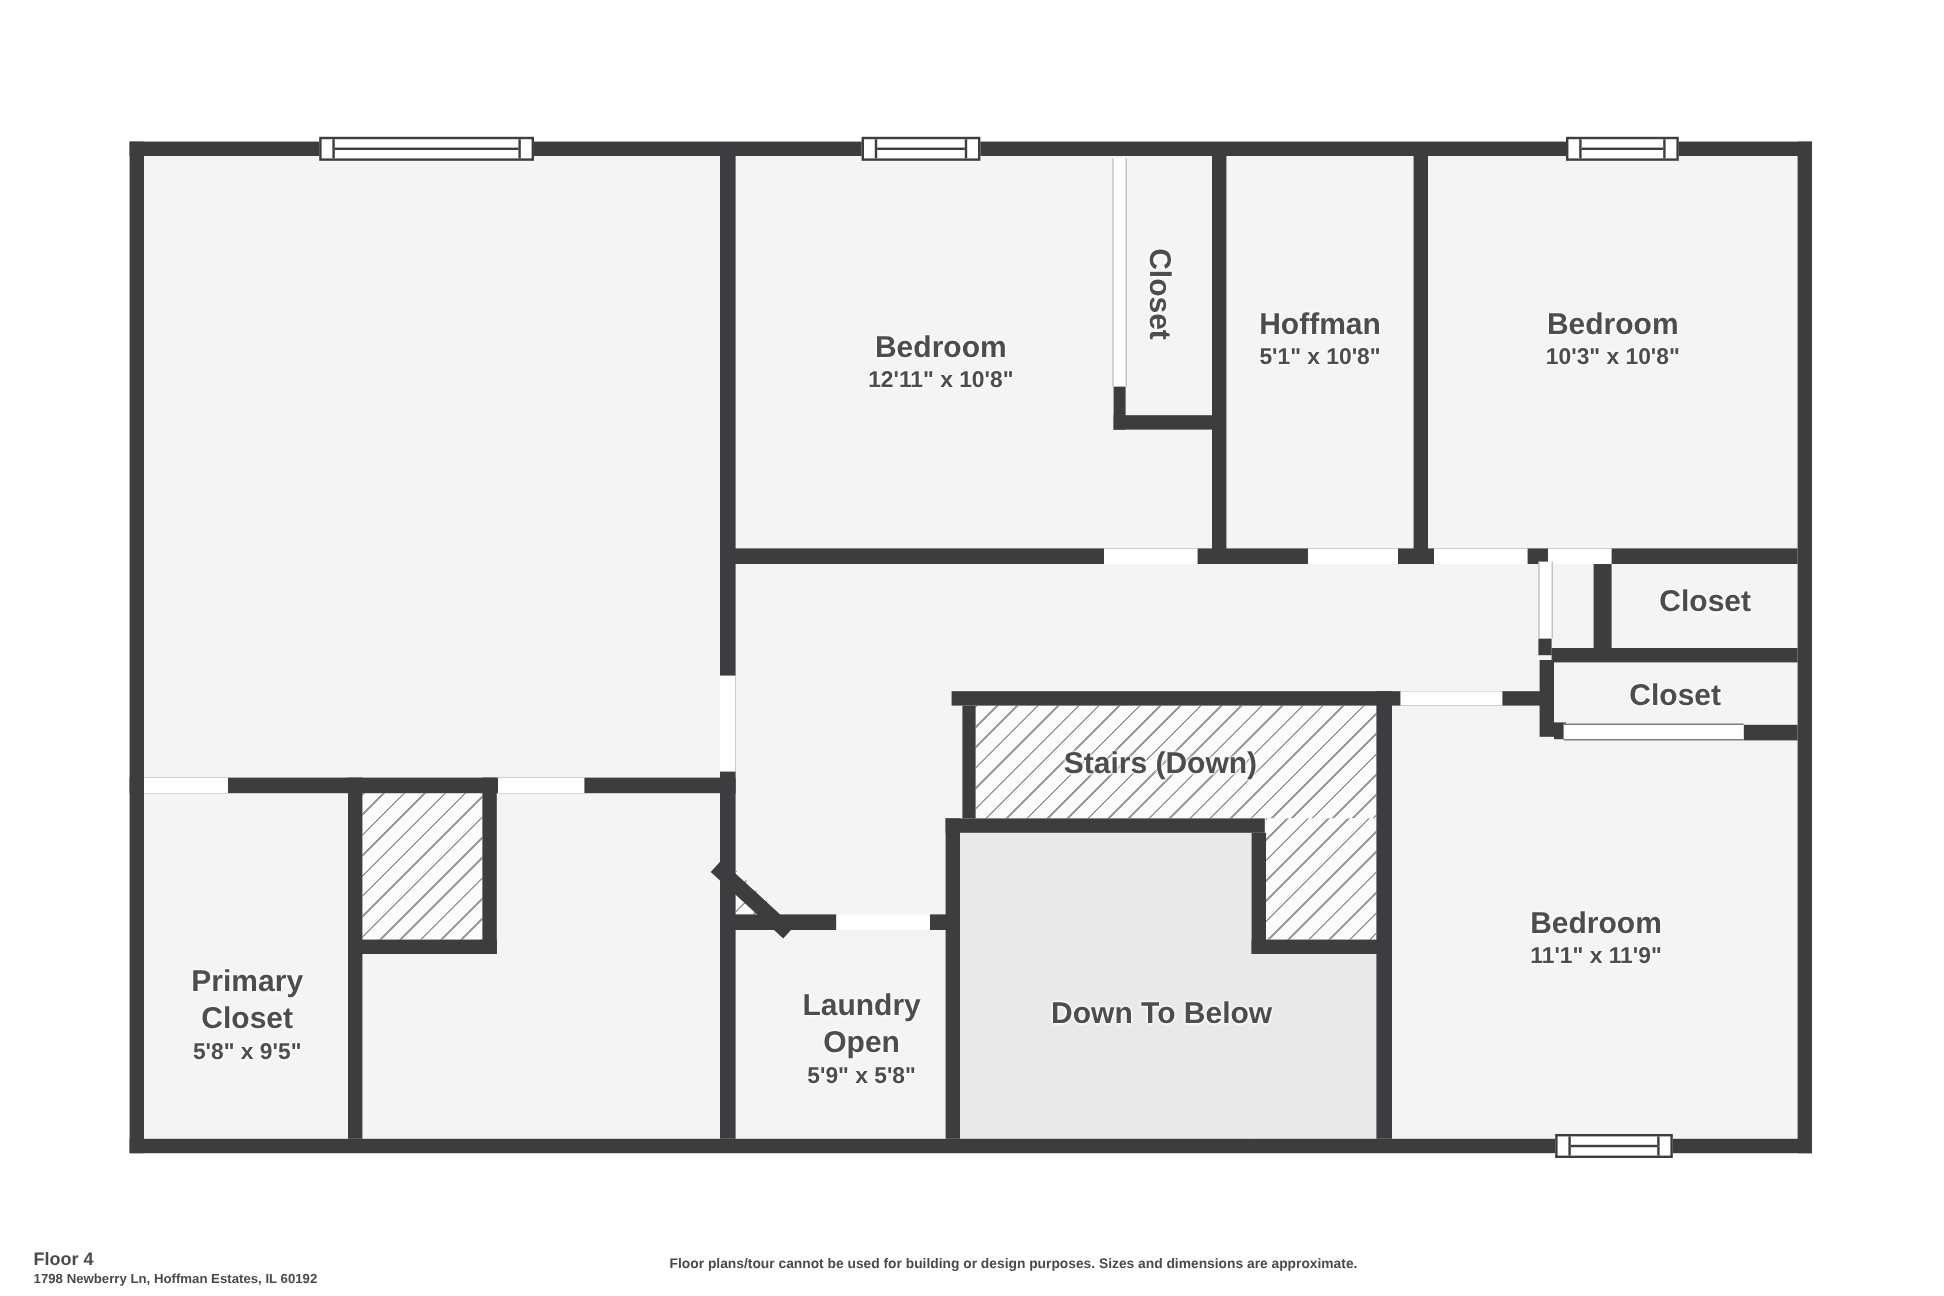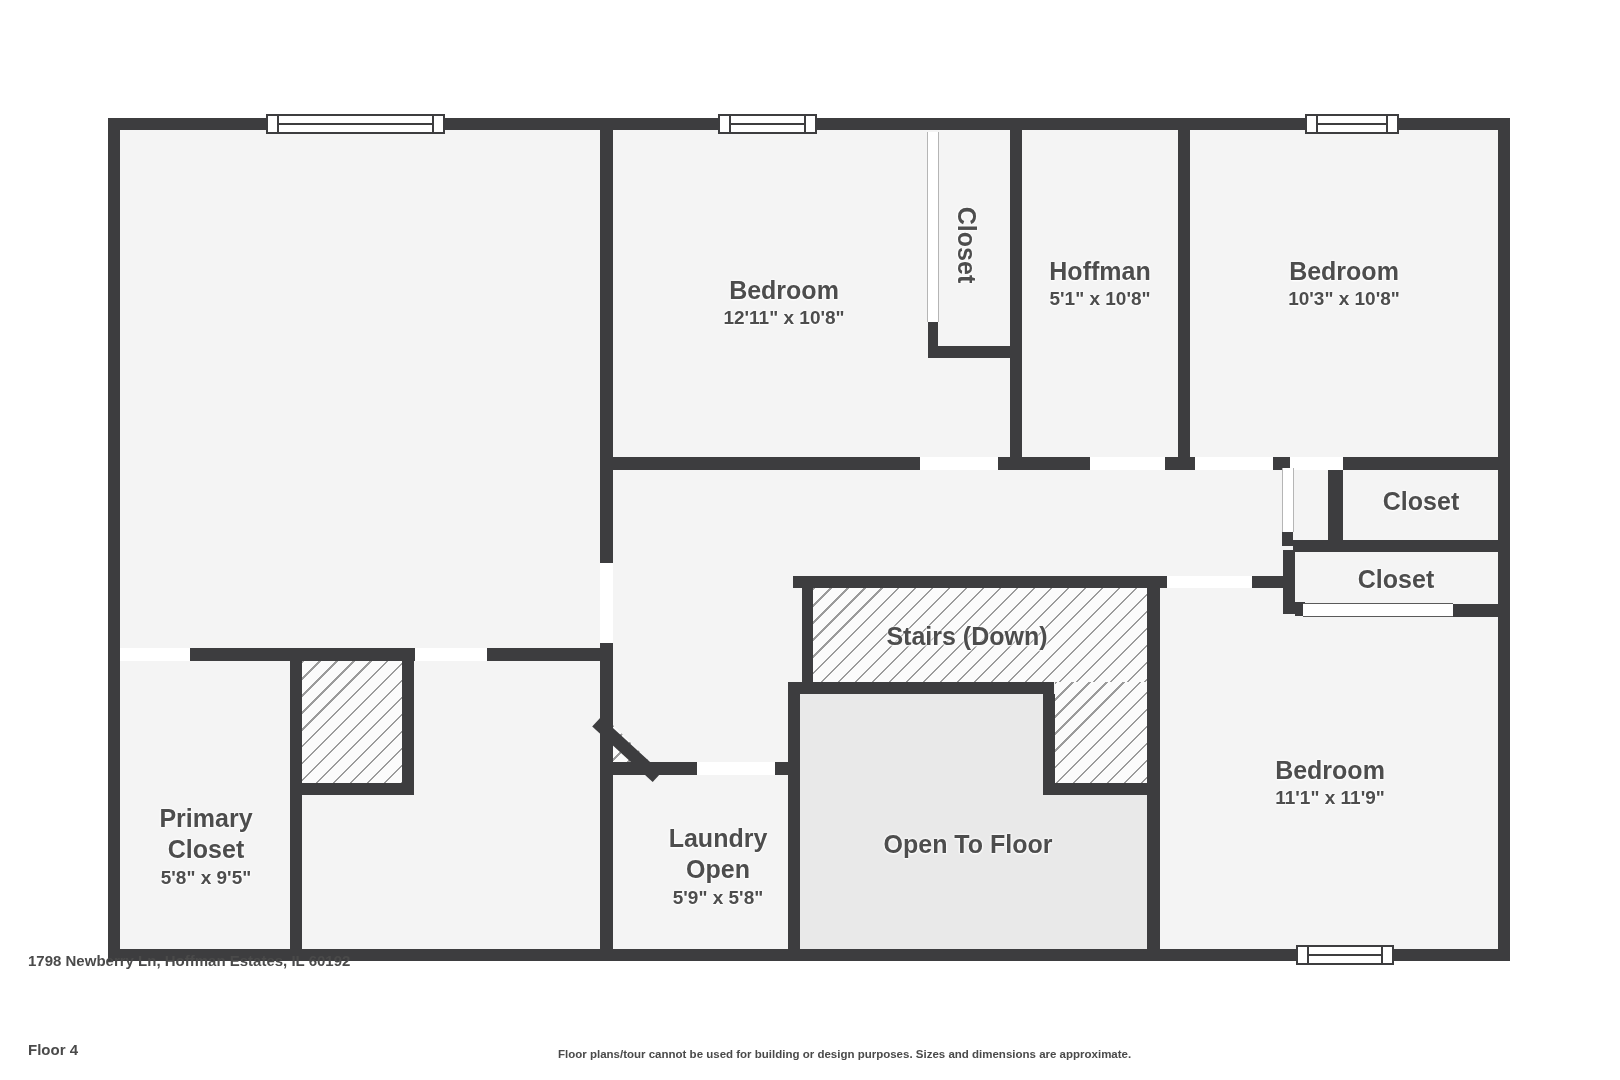--- a/index.html
+++ b/index.html
@@ -133,7 +133,7 @@
     <div class="dm">11'1" x 11'9"</div>
   </div>
   <div class="lbl" style="left:968px;top:845px;">
-    <div class="t">Open To Floor</div>
+    <div class="t">Down To Below</div>
   </div>
   <div class="lbl" style="left:694px;top:866px;margin-left:24px;">
     <div class="t">Laundry</div>

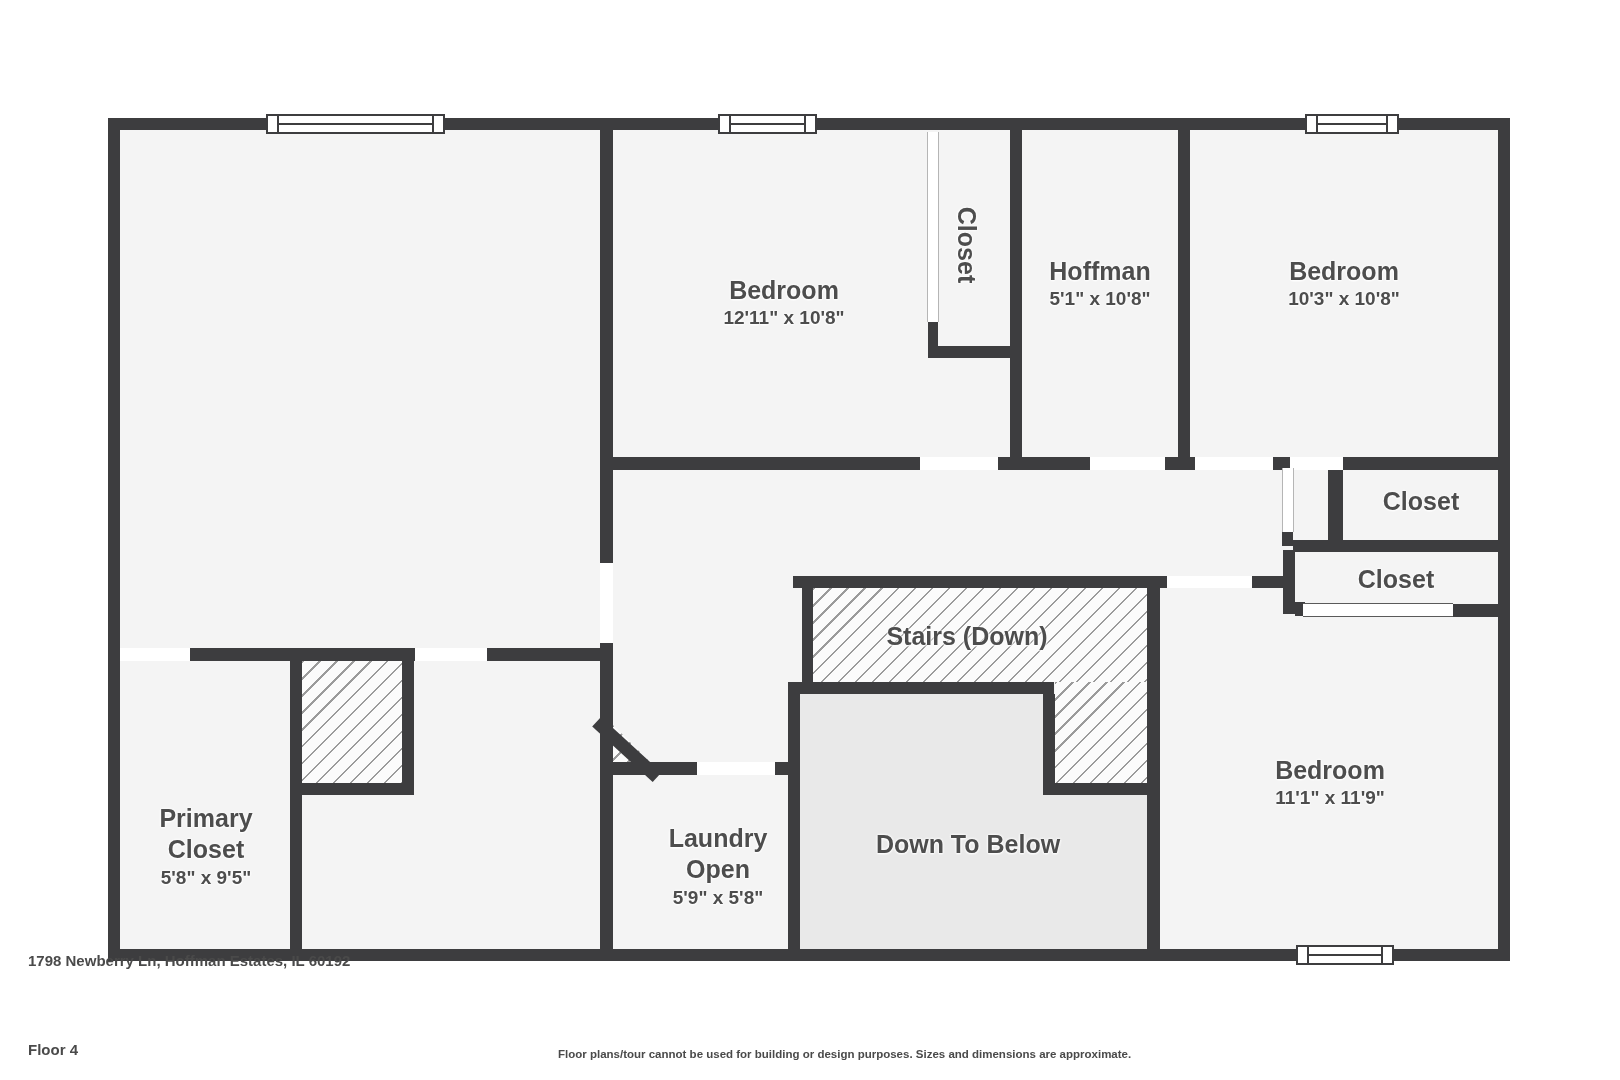--- a/index.html
+++ b/index.html
@@ -146,7 +146,7 @@
     <div class="dm">5'8" x 9'5"</div>
   </div>
 
-  <div class="footer-line" style="left:28px;top:952px;font-size:15px;">1798 Newberry Ln, Hoffman Estates, IL 60192</div>
+  <div class="footer-line" style="left:28px;top:1060px;font-size:11px;">1798 Newberry Ln, Hoffman Estates, IL 60192</div>
   <div class="footer-line" style="left:28px;top:1041px;font-size:15px;">Floor 4</div>
   <div class="footer-line" style="left:558px;top:1048px;font-size:11.5px;">Floor plans/tour cannot be used for building or design purposes. Sizes and dimensions are approximate.</div>
 </div>

